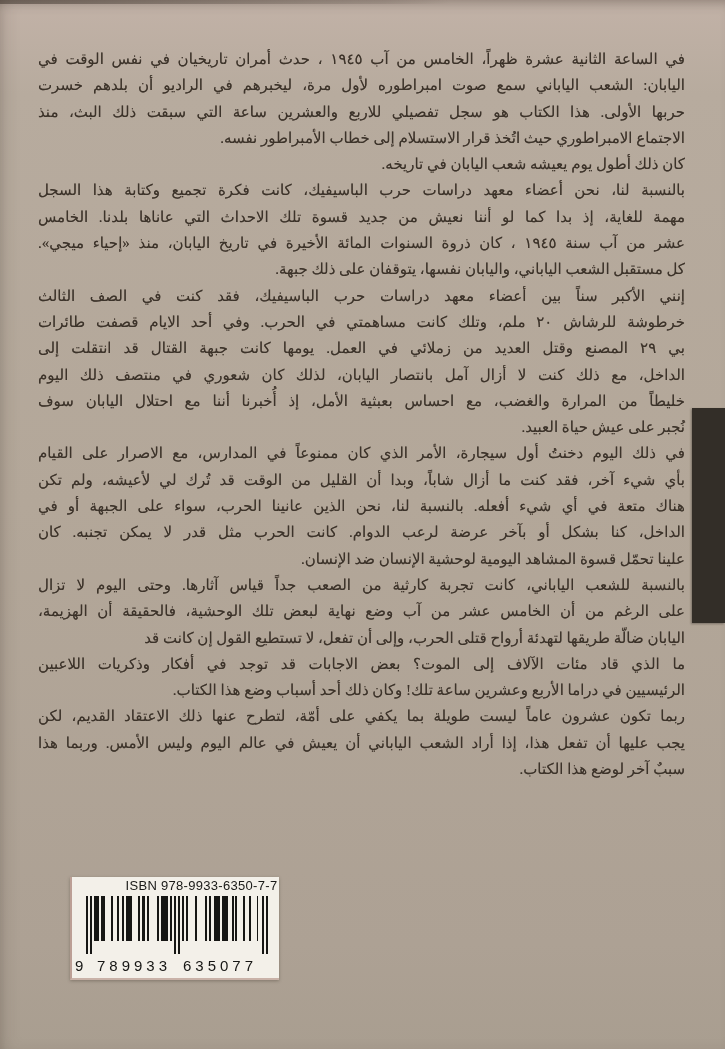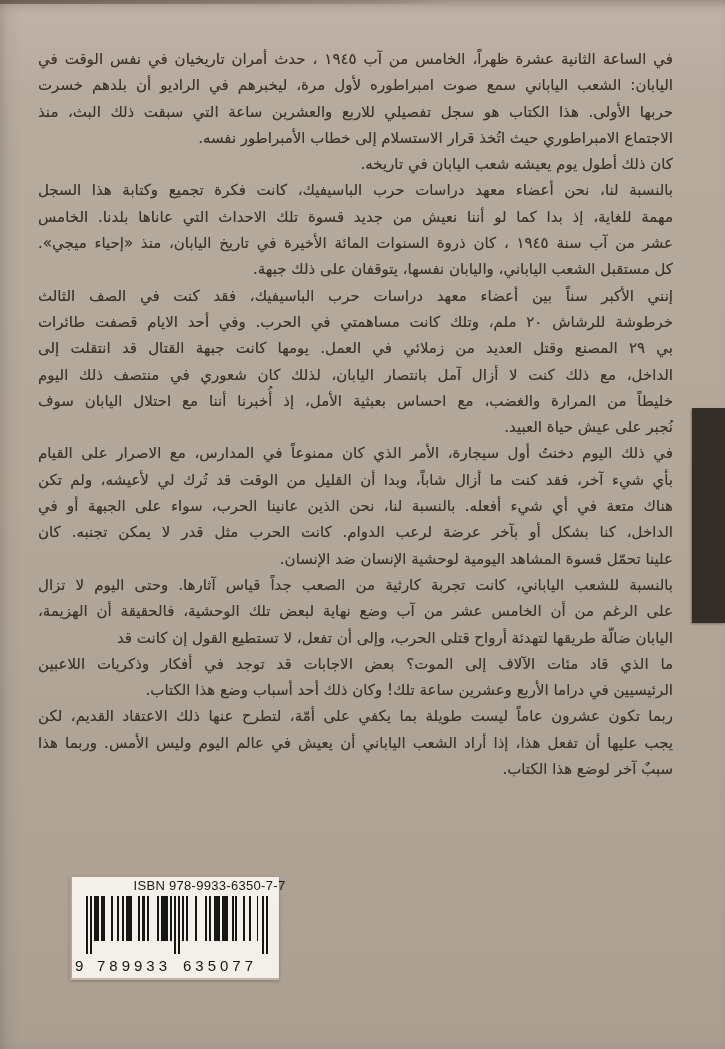--- a/index.html
+++ b/index.html
@@ -15,12 +15,13 @@
   }
   
   .blurb{
-    position:absolute;top:46px;right:52px;left:38px;
+    position:absolute;top:46px;right:40px;left:38px;
     direction:rtl;
     color:#3c332a;
     font-size:15px;
     line-height:26.3px;
     text-shadow:0 0 .5px rgba(60,48,38,.55);
+    font-family:Liberation Serif, serif;
   }
   .para{margin:0;}
   .line{

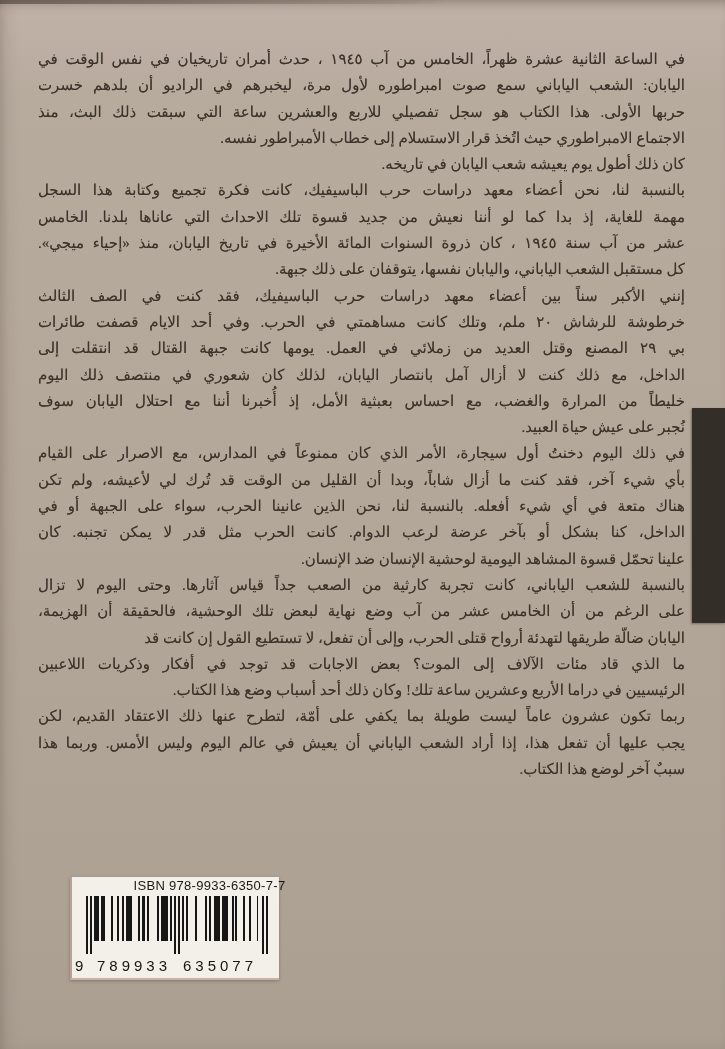--- a/index.html
+++ b/index.html
@@ -45,7 +45,7 @@
     font-family:"Liberation Sans",sans-serif;color:#191917;
   }
   .isbn-label{
-    position:absolute;top:1px;left:16px;width:100%;
+    position:absolute;top:1px;left:8px;width:100%;
     text-align:center;font-size:13px;letter-spacing:.3px;white-space:nowrap;padding-left:18px;
   }
   .bars{

